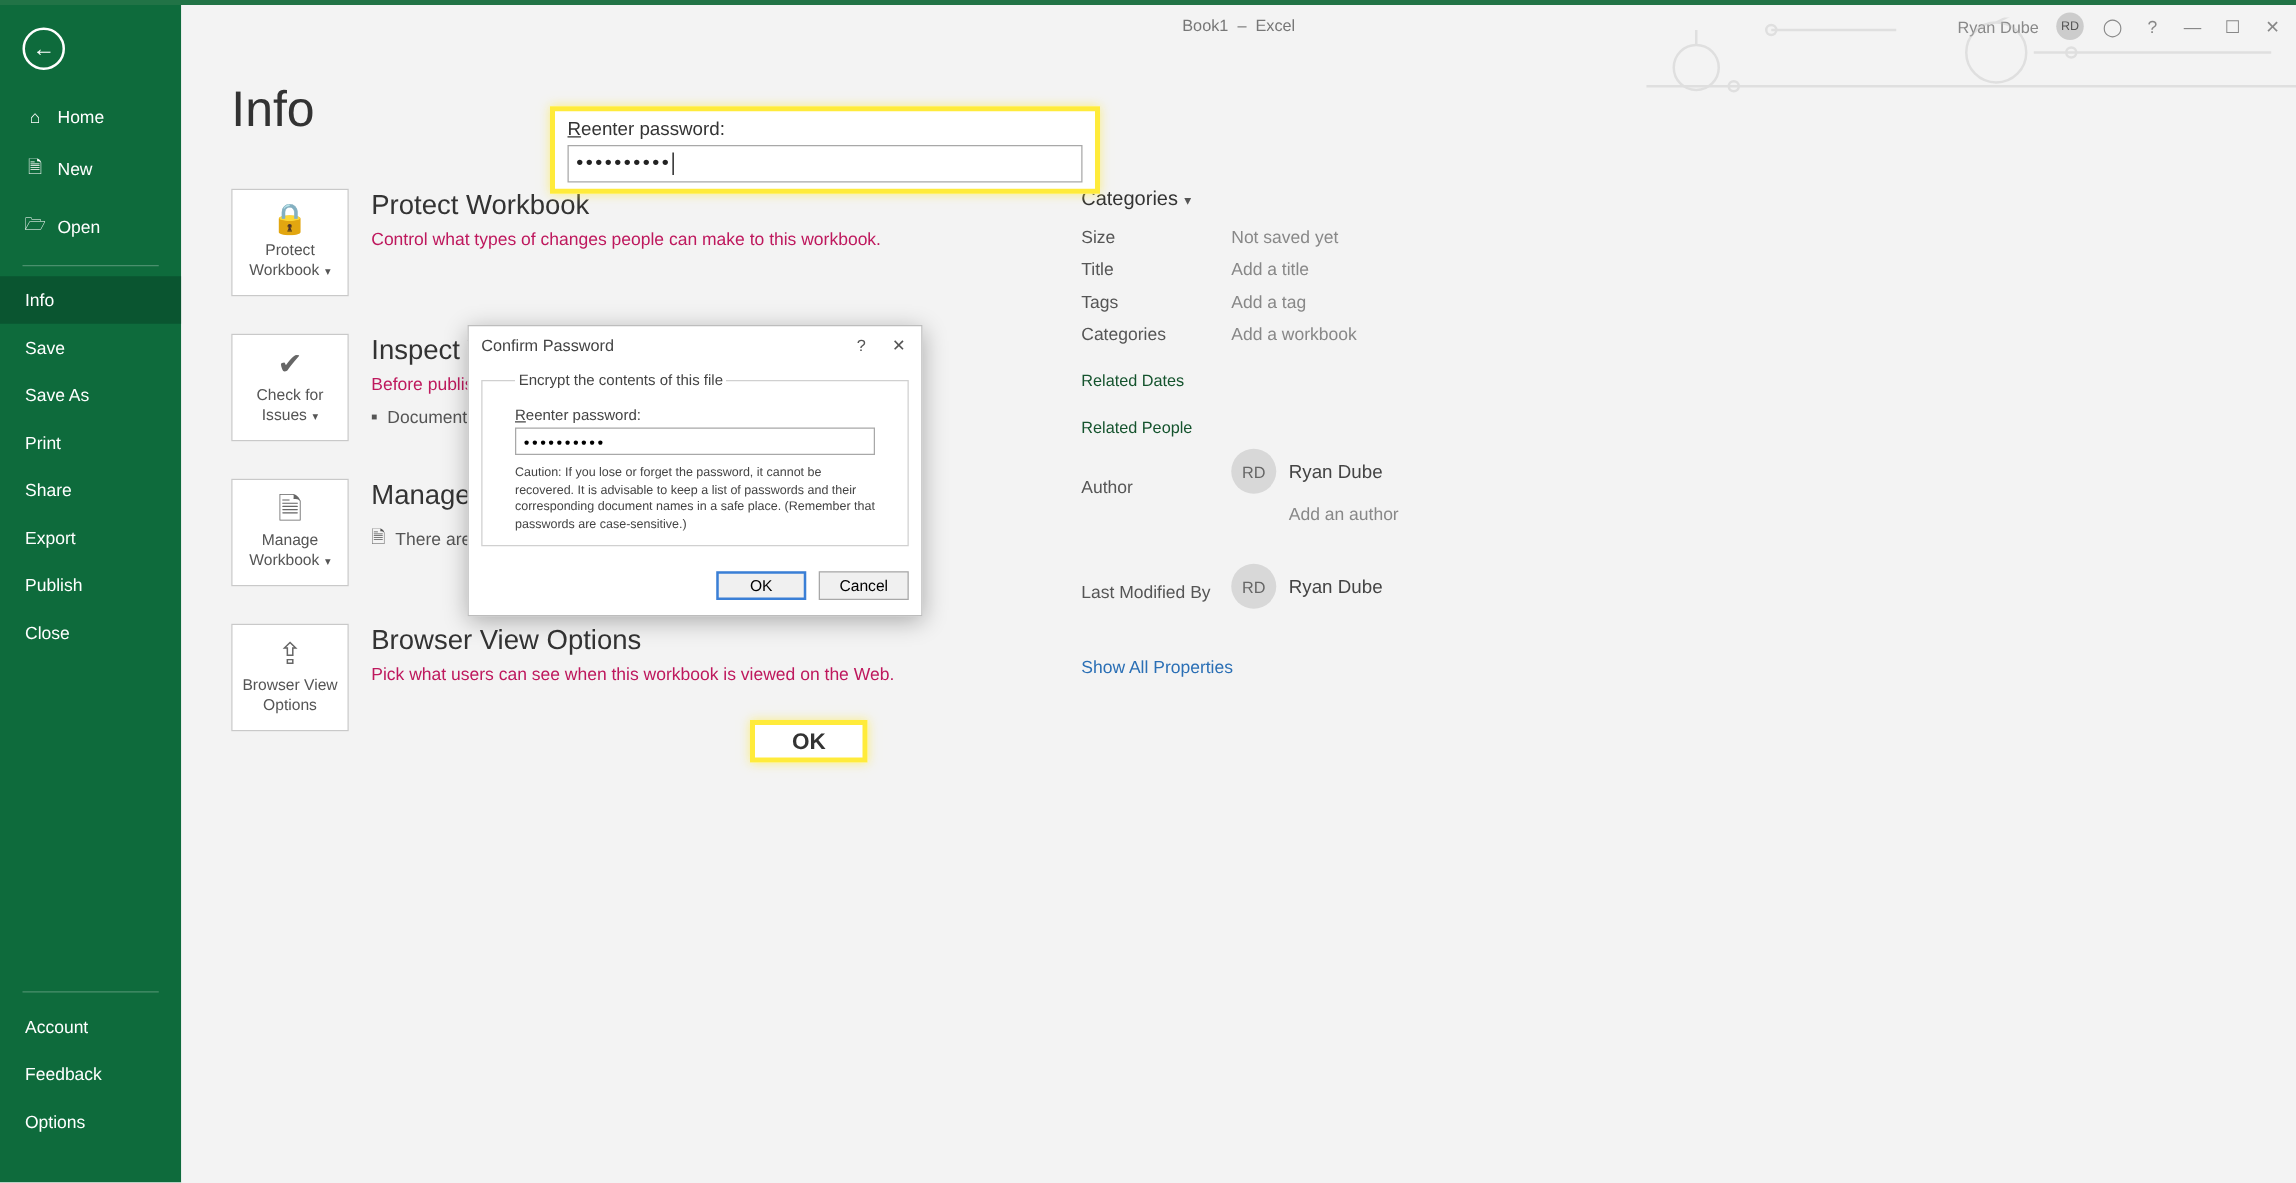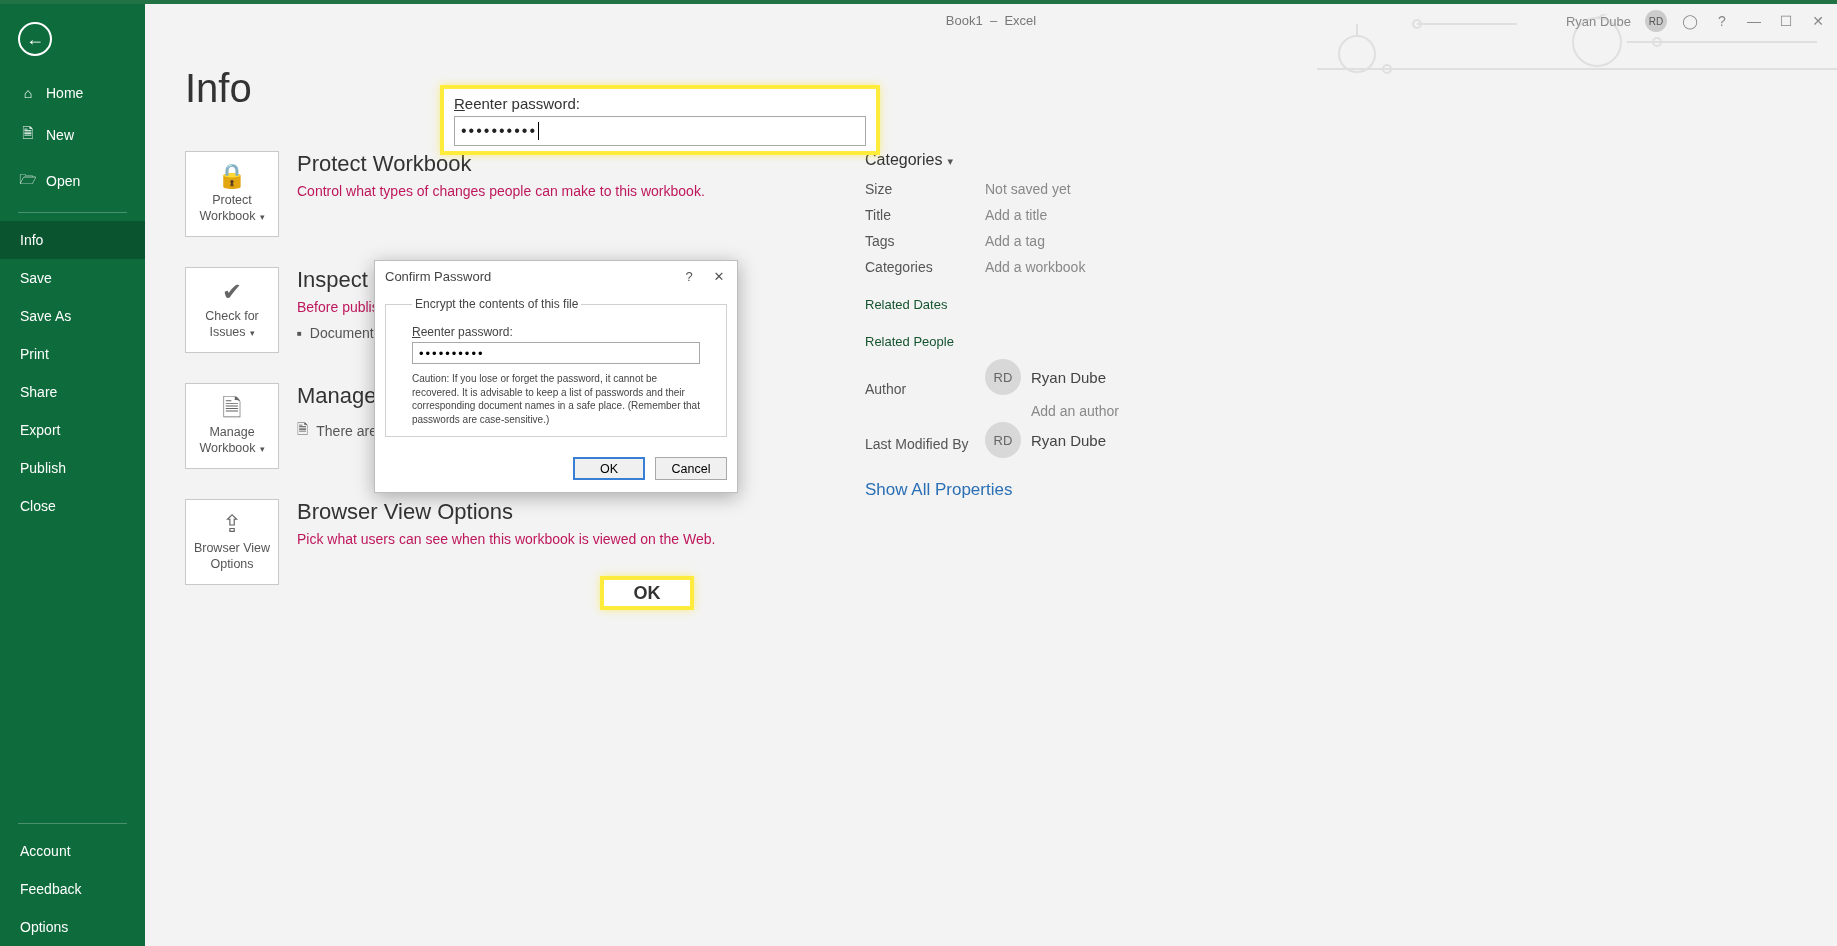--- a/index.html
+++ b/index.html
@@ -340,7 +340,7 @@
           <div class="related-h">Related Dates</div>
 
           <div class="related-h">Related People</div>
-          <div class="prop-table" style="align-items:center; row-gap:3px;">
+          <div class="prop-table" style="align-items:center; row-gap:32px;">
             <div class="prop-key">Author</div>
             <div>
               <div class="person-row">

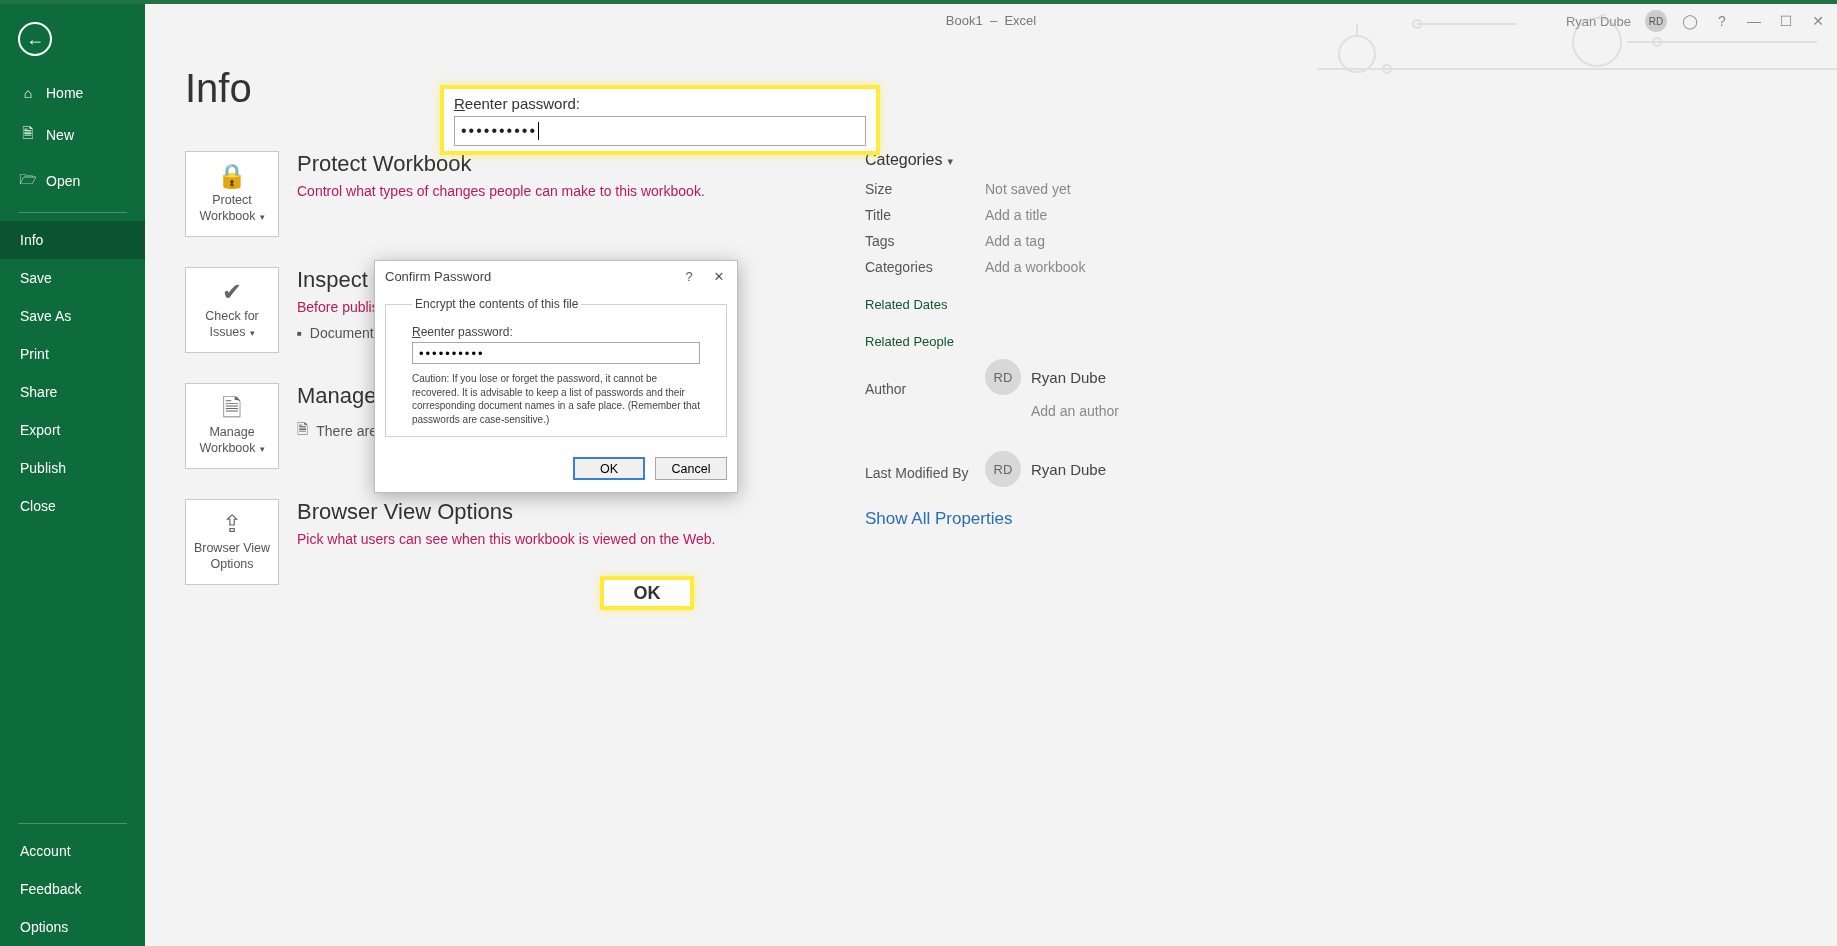--- a/index.html
+++ b/index.html
@@ -93,7 +93,7 @@
   font-size: 13px; color: #666;
 }
 .person-name { font-size: 15px; color: #444; }
-.show-all { color: #2a6fb5; font-size: 17px; margin-top: 14px; cursor: pointer; }
+.show-all { color: #2a6fb5; font-size: 14px; margin-top: 30px; cursor: pointer; }
 
 
 .dimmer {

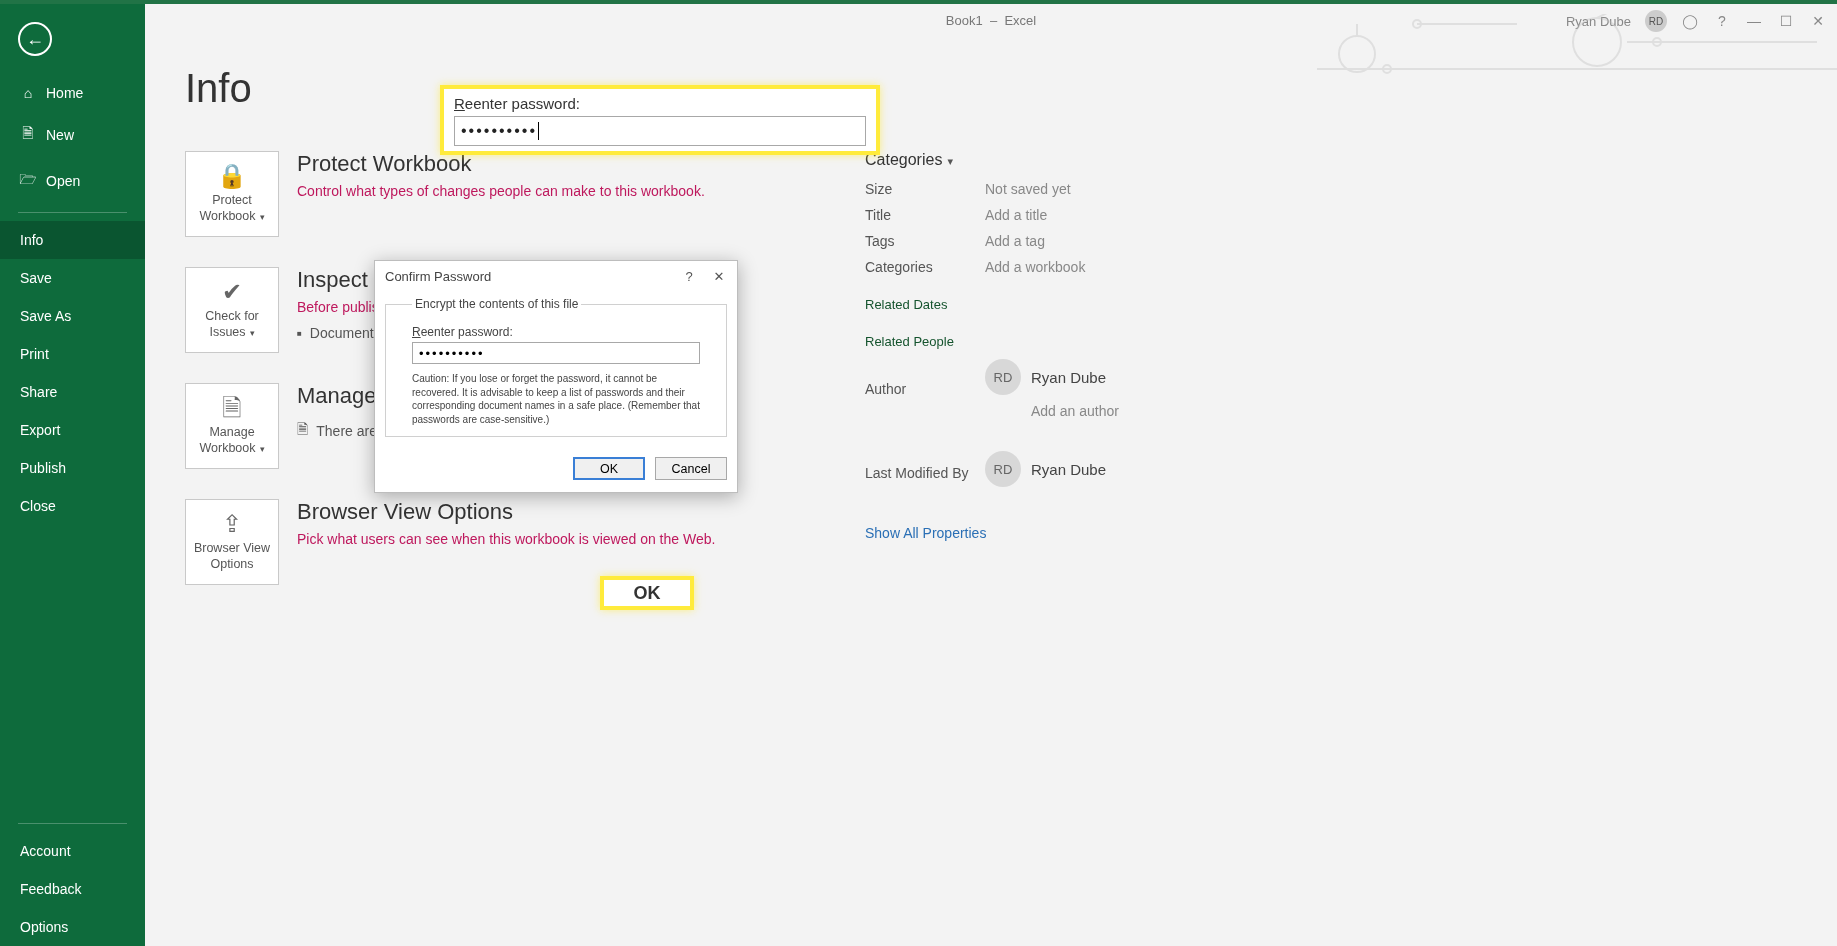--- a/index.html
+++ b/index.html
@@ -30,7 +30,7 @@
 }
 .nav-item.active { background: #0a5530; }
 .nav-divider { border-top: 1px solid rgba(255,255,255,0.25); margin: 8px 18px; }
-.nav-bottom { margin-top: auto; }
+.nav-bottom { margin-top: auto; padding-bottom: 30px; }
 .nav-icon { width: 16px; display: inline-flex; justify-content: center; }
 
 

